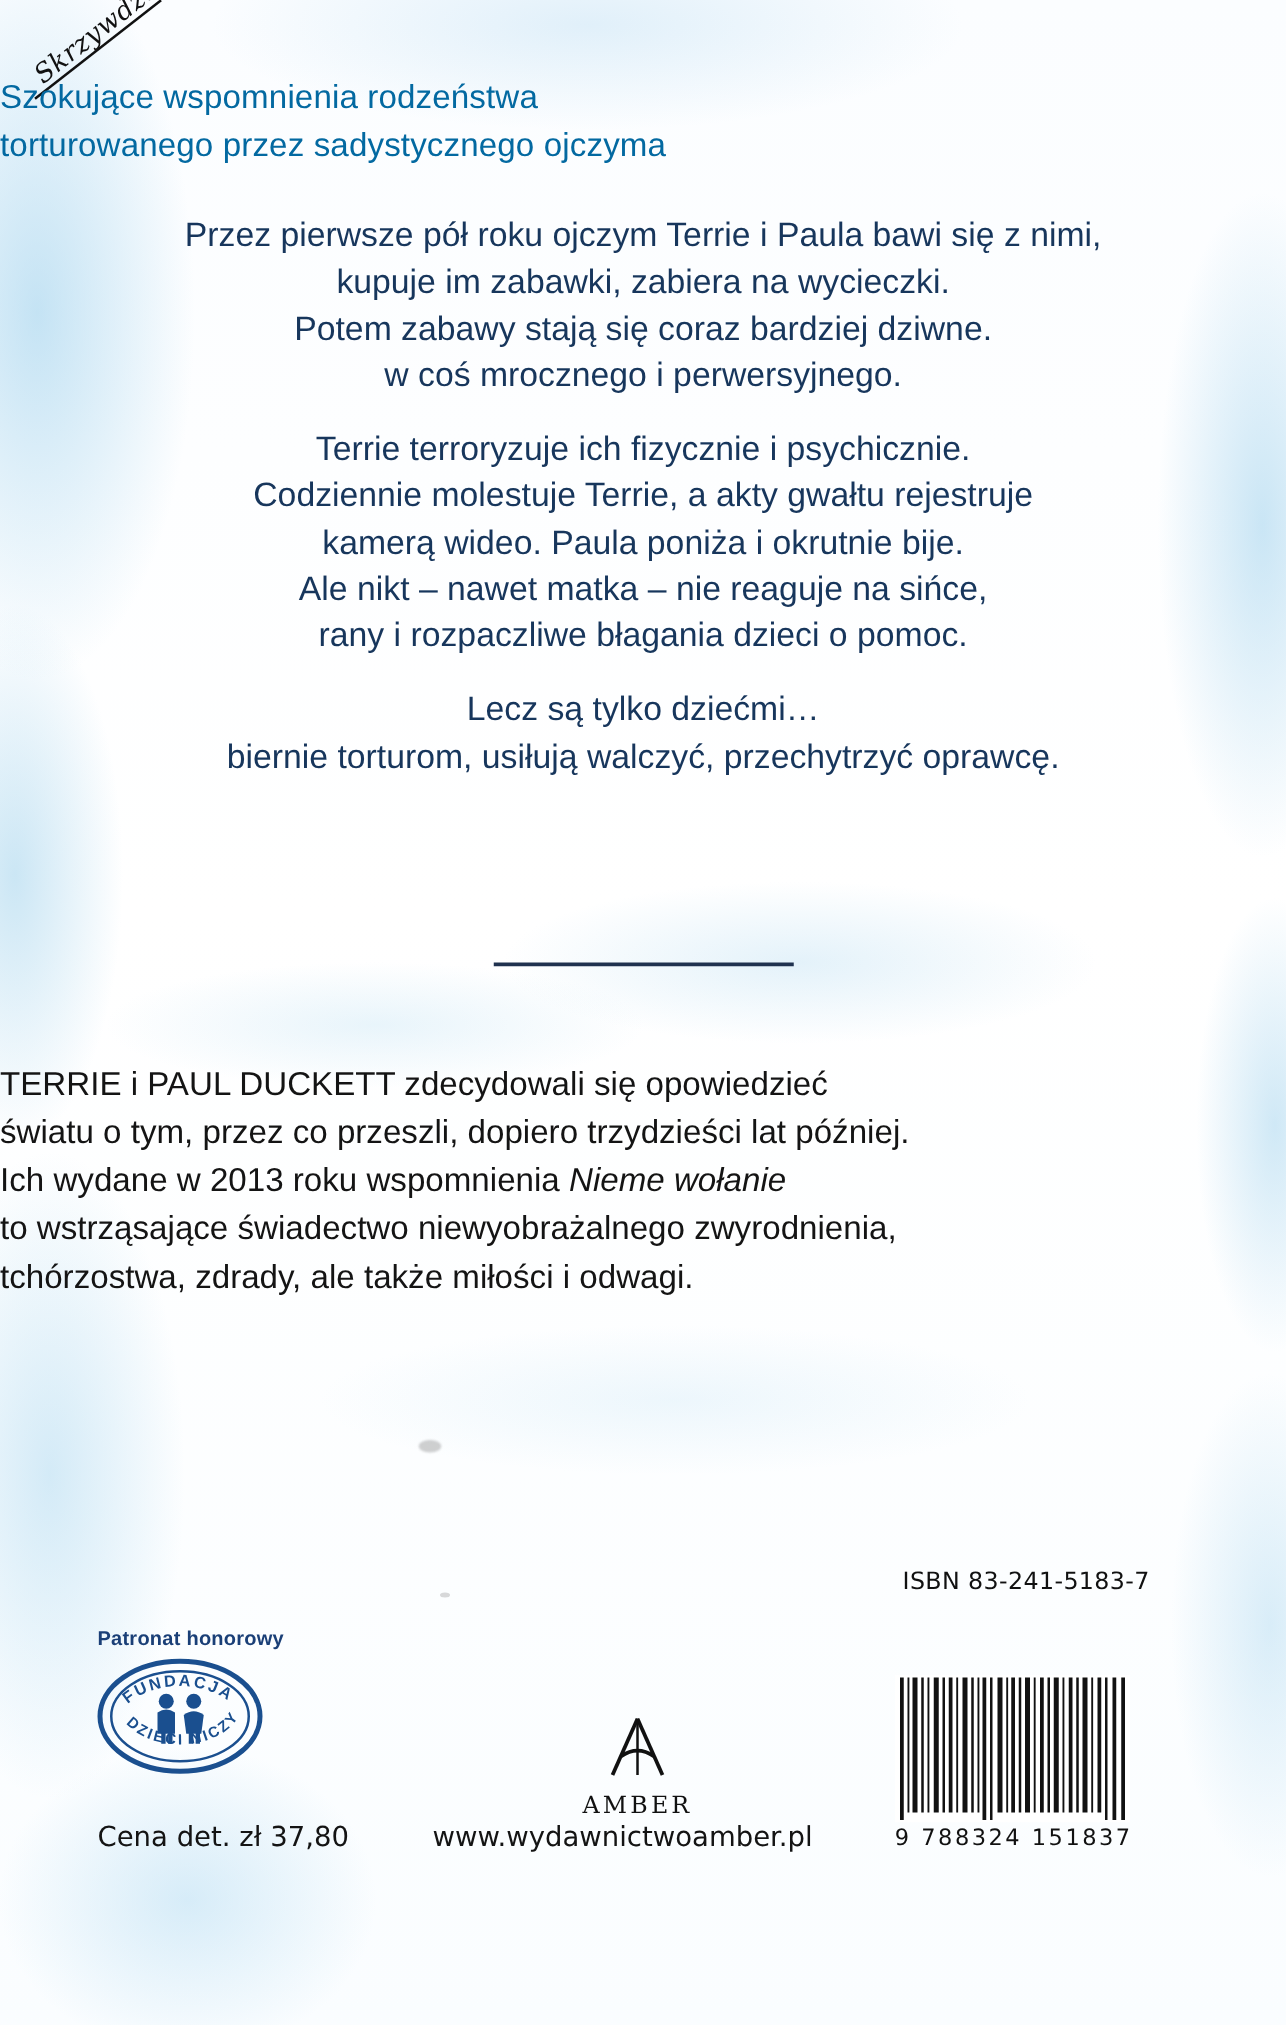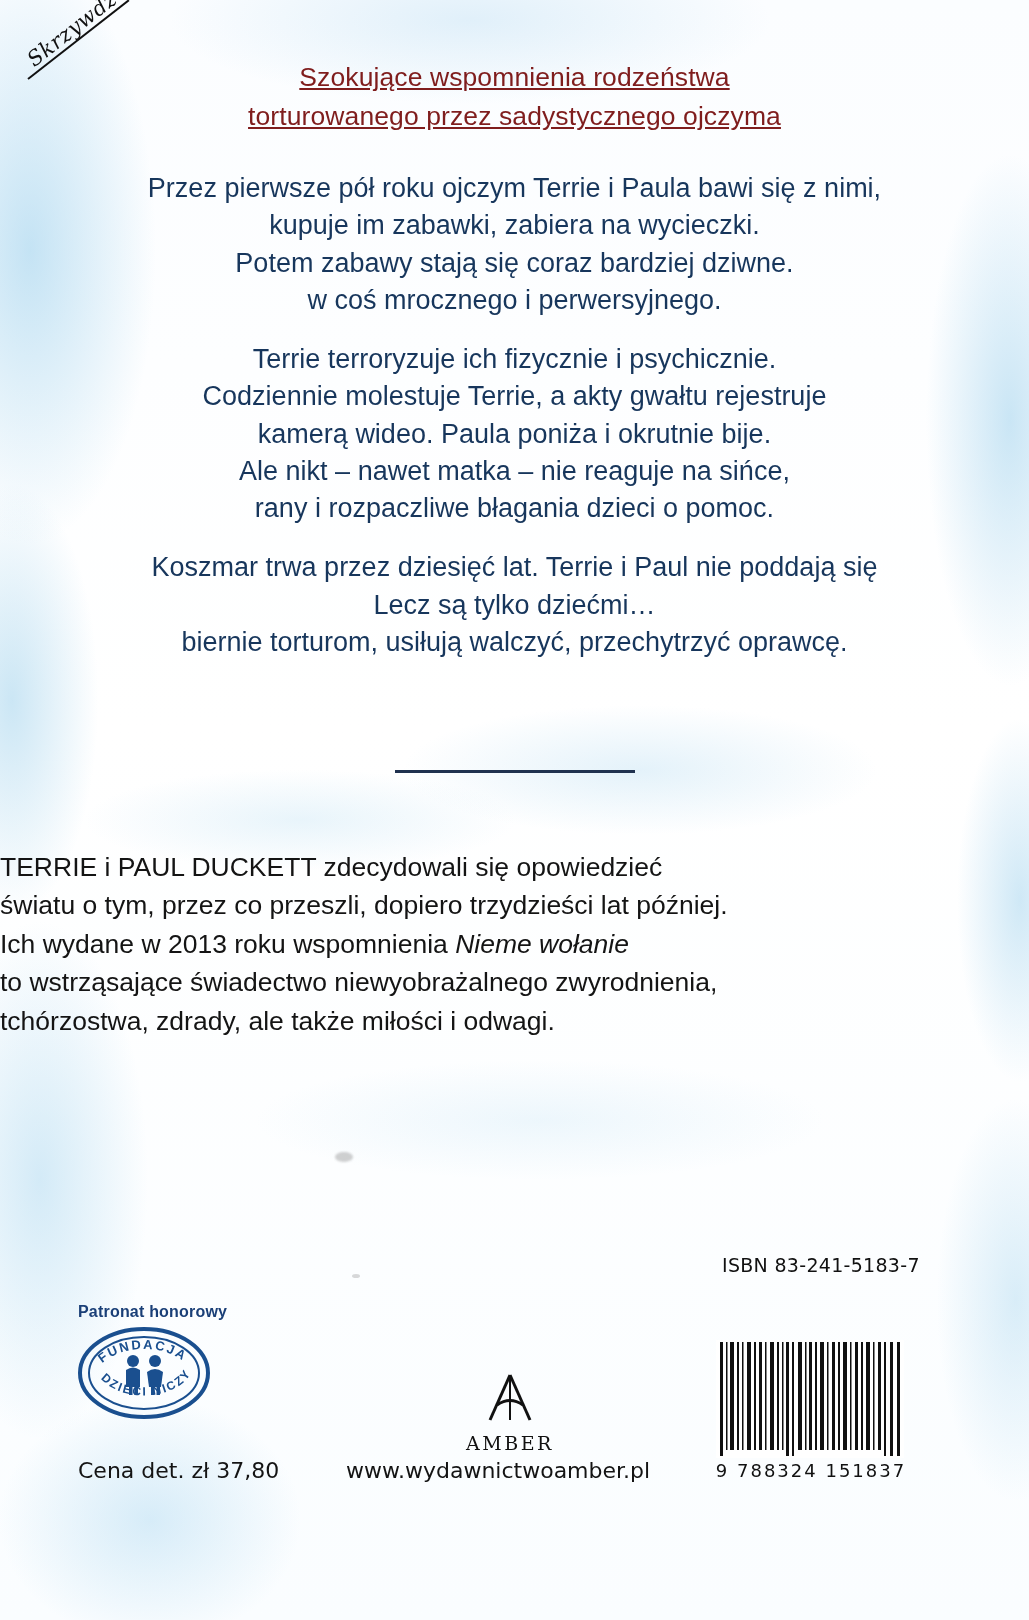--- a/index.html
+++ b/index.html
@@ -78,12 +78,11 @@
     top: 58px;
     left: 0;
     width: 100%;
-    text-align: center;
-    color: #7f1d1d;
+    text-align: left;
+    color: #0369a1;
     font-size: 26.5px;
     line-height: 1.48;
     letter-spacing: 0.1px;
-    text-decoration: underline;
   }
   .headline div { white-space: nowrap; }
 

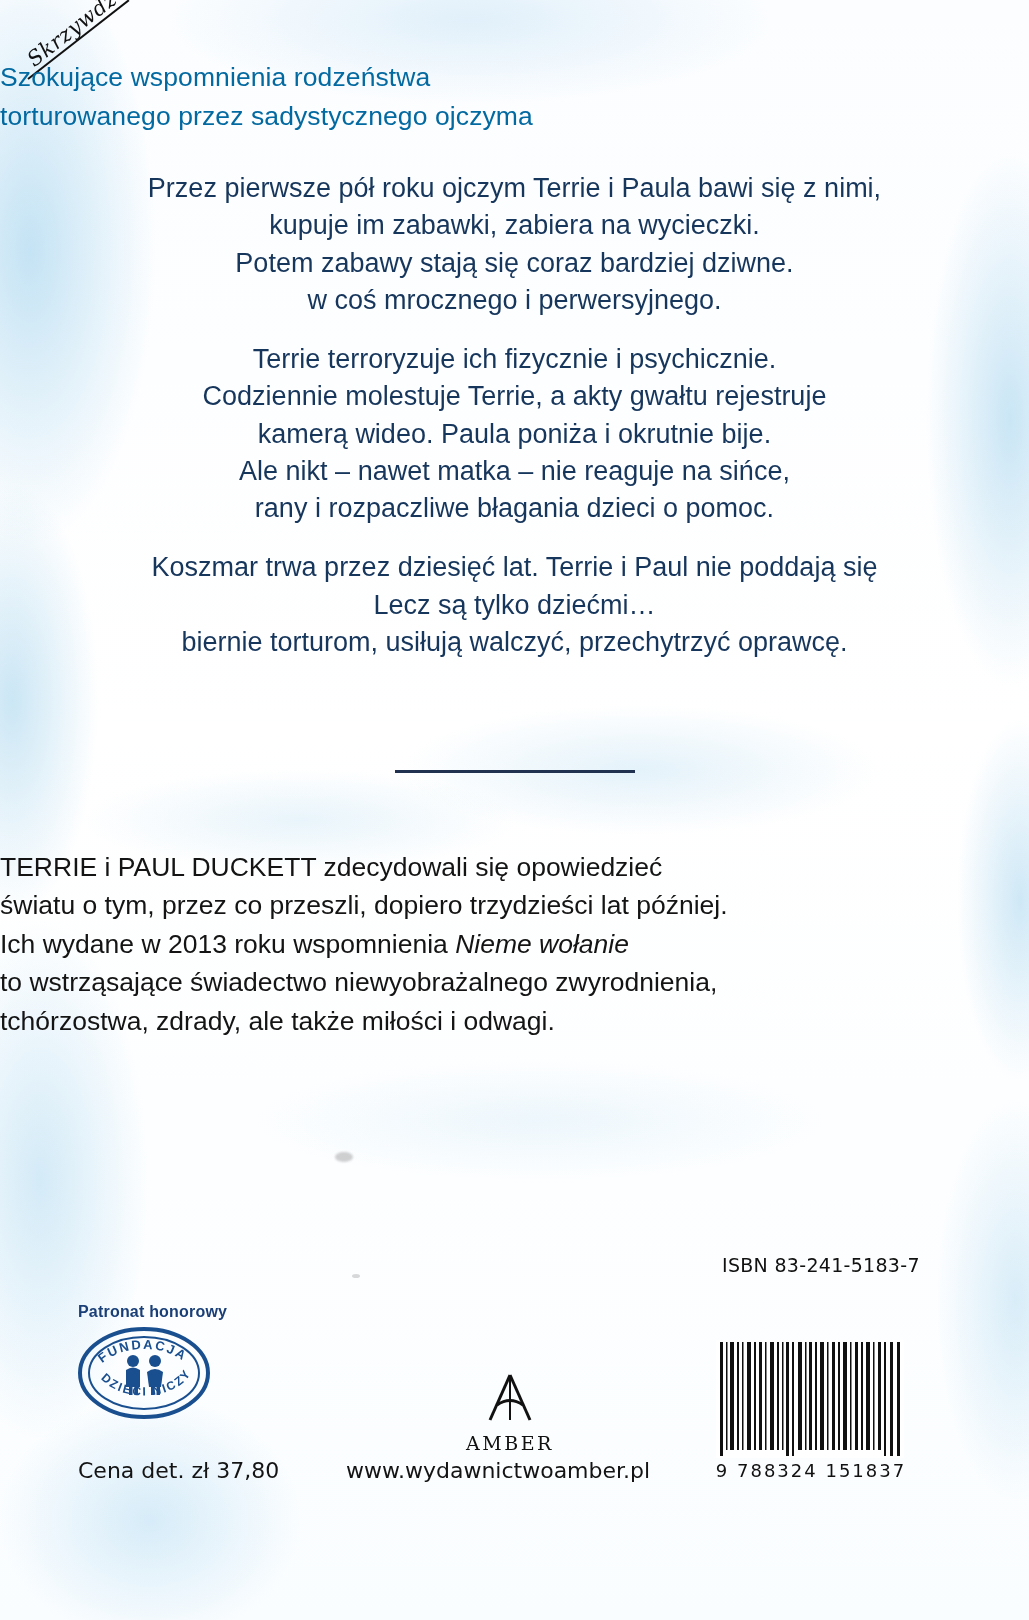--- a/index.html
+++ b/index.html
@@ -266,7 +266,6 @@
       <span class="ln">rany i rozpaczliwe błagania dzieci o pomoc.</span>
     </p>
     <p>
-      <span class="ln">Koszmar trwa przez dziesięć lat. Terrie i Paul nie poddają się</span>
       <span class="ln">Lecz są tylko dziećmi…</span>
       <span class="ln">biernie torturom, usiłują walczyć, przechytrzyć oprawcę.</span>
     </p>

